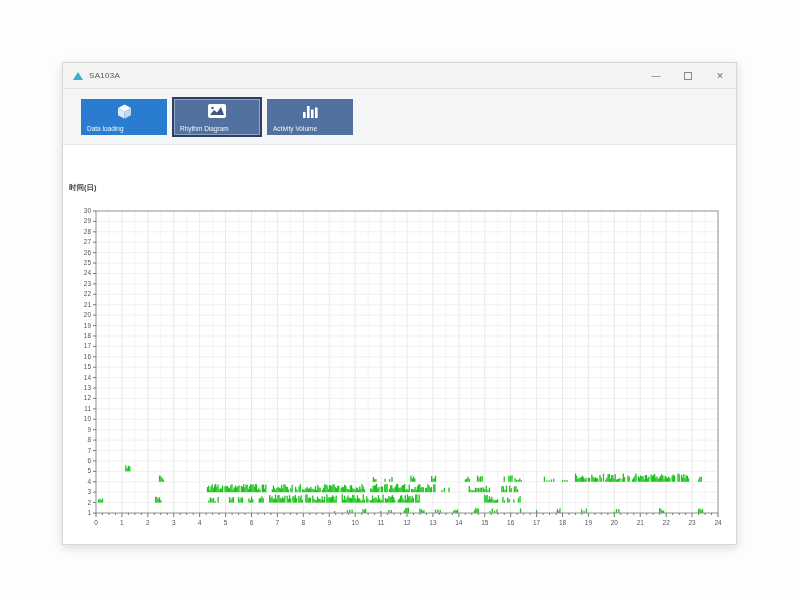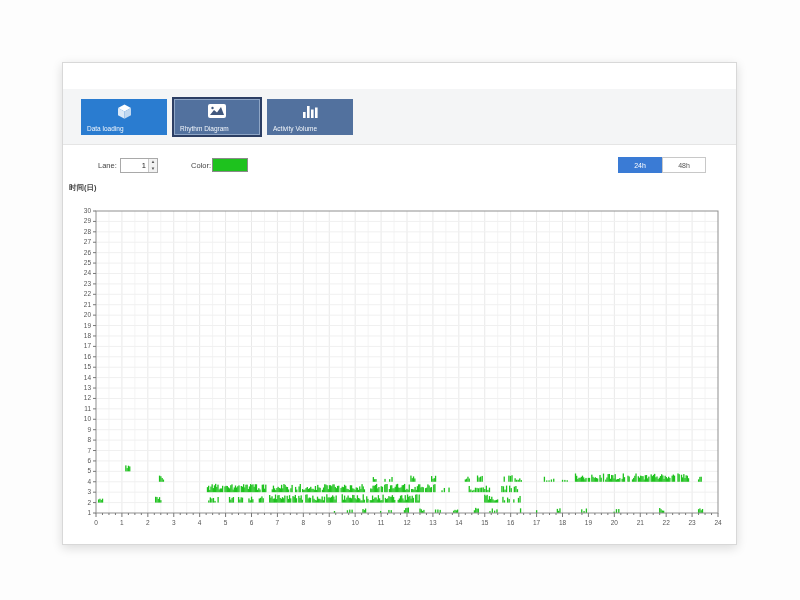--- a/index.html
+++ b/index.html
@@ -59,6 +59,17 @@
 <div id="stage">
   <div id="app-window">
 
+    <div class="titlebar">
+      <div class="app-logo"></div>
+      <div class="app-title">SA103A</div>
+      <div class="win-controls">
+        <div class="win-btn">—</div>
+        <div class="win-btn max">
+            <span></span>
+          </div>
+        <div class="win-btn">✕</div>
+      </div>
+    </div>
 
     <div class="toolbar">
       <div class="tool-btn primary">

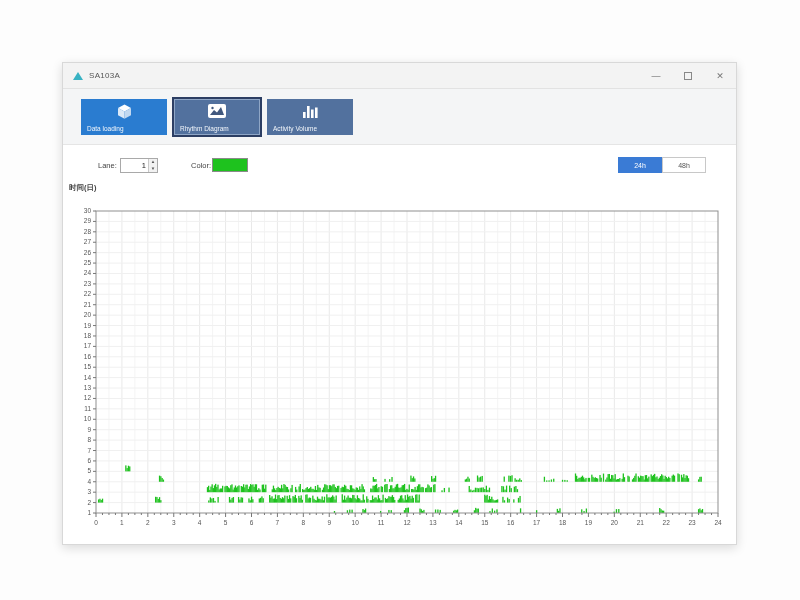--- a/index.html
+++ b/index.html
@@ -105,22 +105,6 @@
       </div>
     </div>
 
-    <div class="controls-row">
-      <div class="lane-label">Lane:</div>
-      <div class="lane-spin">
-        <div class="lane-value">1</div>
-        <div class="spin-arrows">
-          <div>▲</div>
-          <div>▼</div>
-        </div>
-      </div>
-      <div class="color-label">Color:</div>
-      <div class="color-swatch" style="background: rgb(30, 194, 30);"></div>
-      <div class="range-toggle">
-        <div class="range-btn active" id="btn-24h">24h</div>
-        <div class="range-btn" id="btn-48h">48h</div>
-      </div>
-    </div>
 
     <div class="axis-title">时间(日)</div>
 

